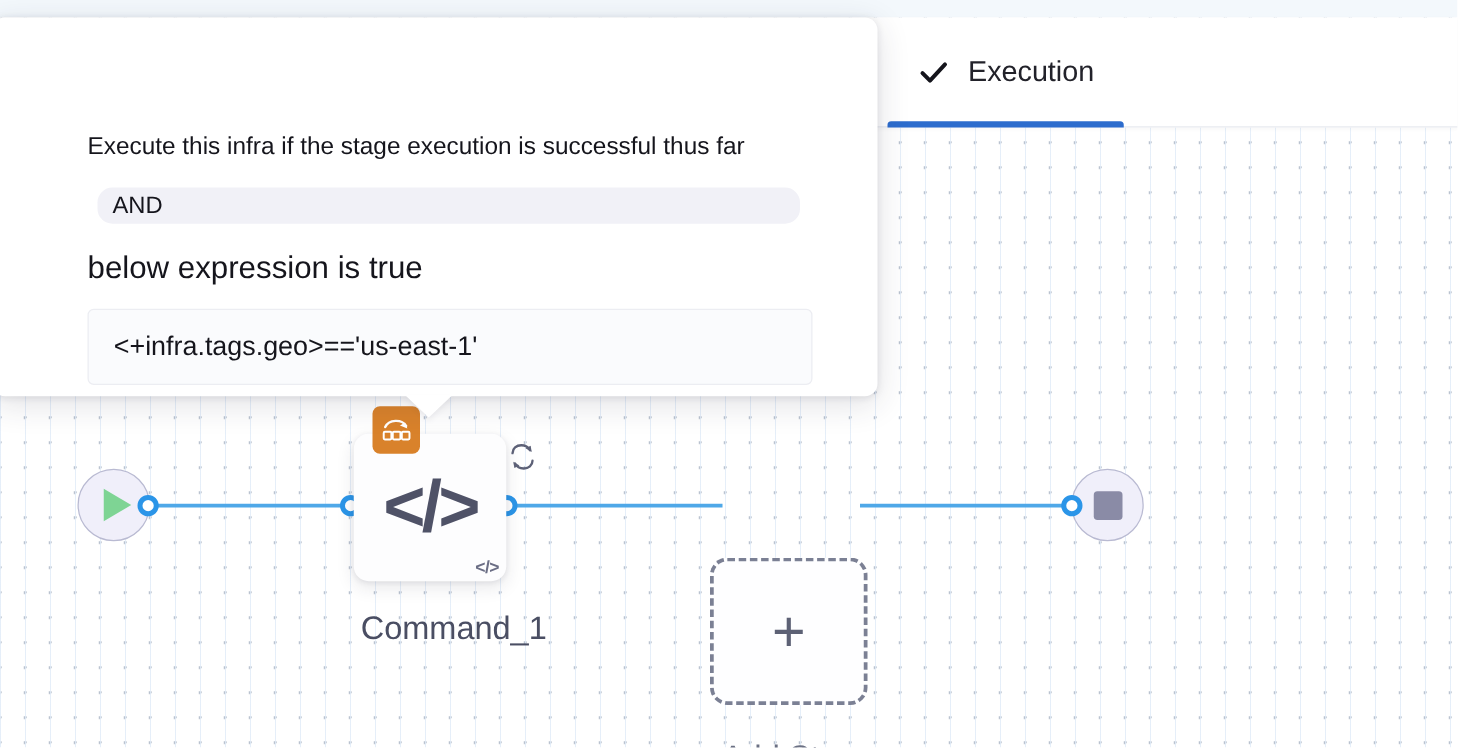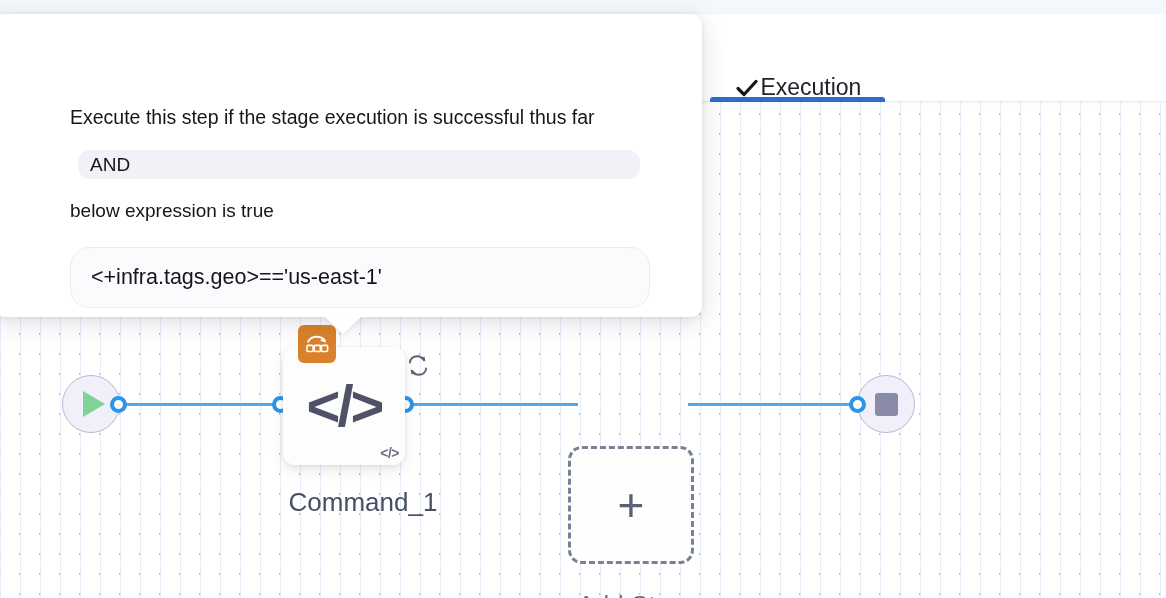--- a/index.html
+++ b/index.html
@@ -59,7 +59,8 @@
     position: relative;
     height: 87px;
     display: flex;
-    align-items: flex-end;
+    align-items: center;
+    gap: 14px;
     padding: 0 30px;
     font-size: 23px;
     color: #22222a;

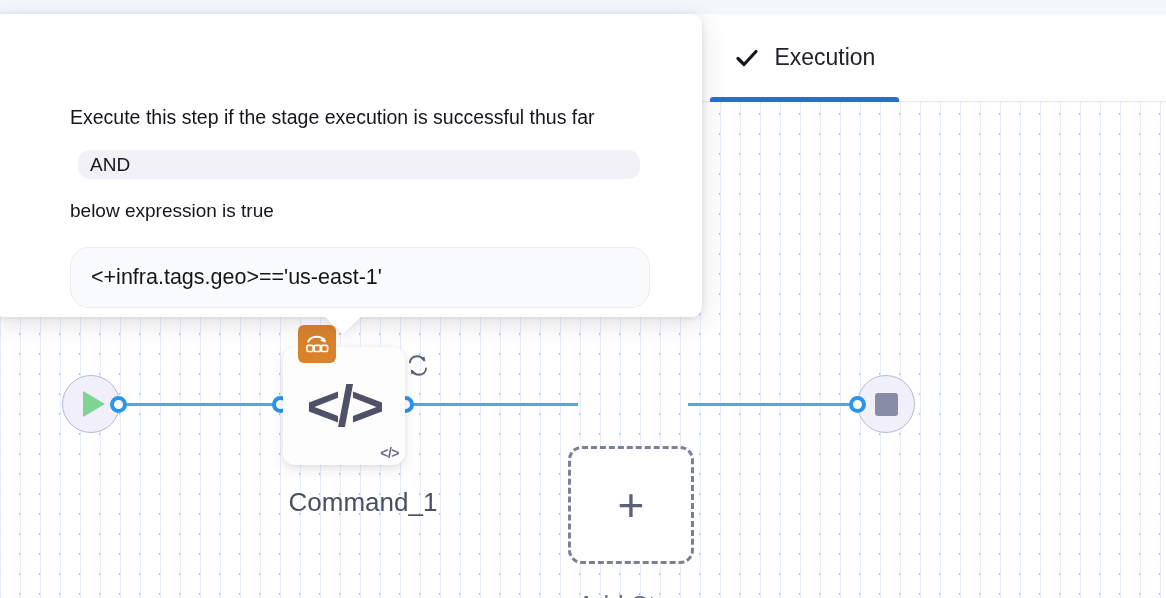--- a/index.html
+++ b/index.html
@@ -370,7 +370,7 @@
   <div id="popover">
 
 
-    <div id="popover-desc">Execute this step if the stage execution is successful thus far</div>
+    <div id="popover-desc">Execute this infra if the stage execution is successful thus far</div>
 
     <div id="and-field">
       <span id="and-value">AND</span>

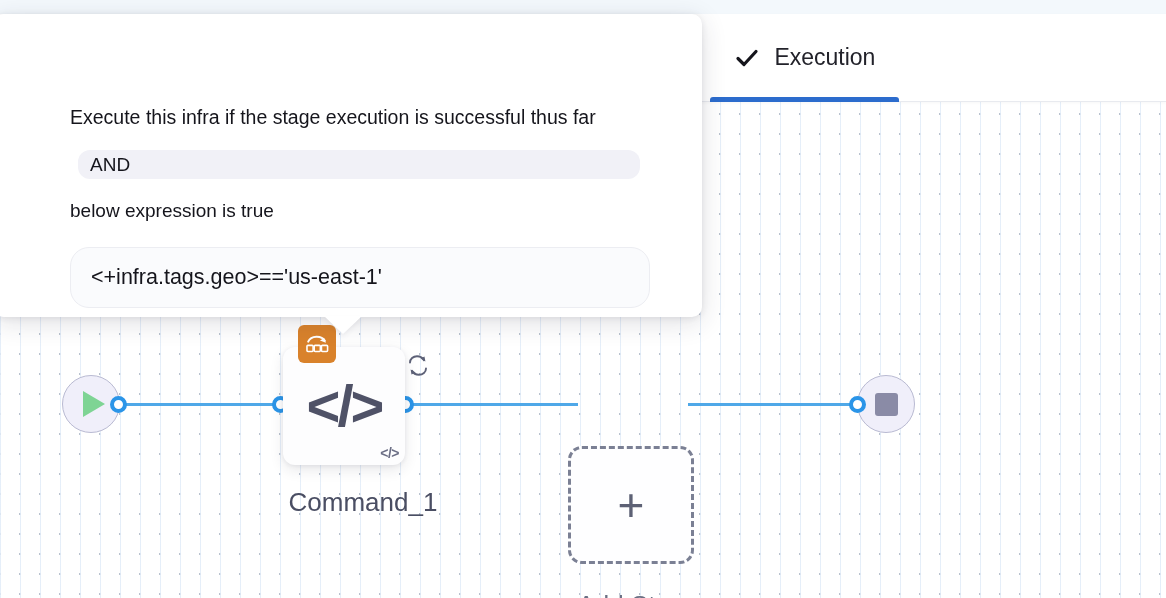--- a/index.html
+++ b/index.html
@@ -264,7 +264,7 @@
   #popover-subdesc {
     position: absolute;
     left: 76px; top: 186px;
-    font-size: 19px;
+    font-size: 25px;
     color: #15151c;
     white-space: nowrap;
   }

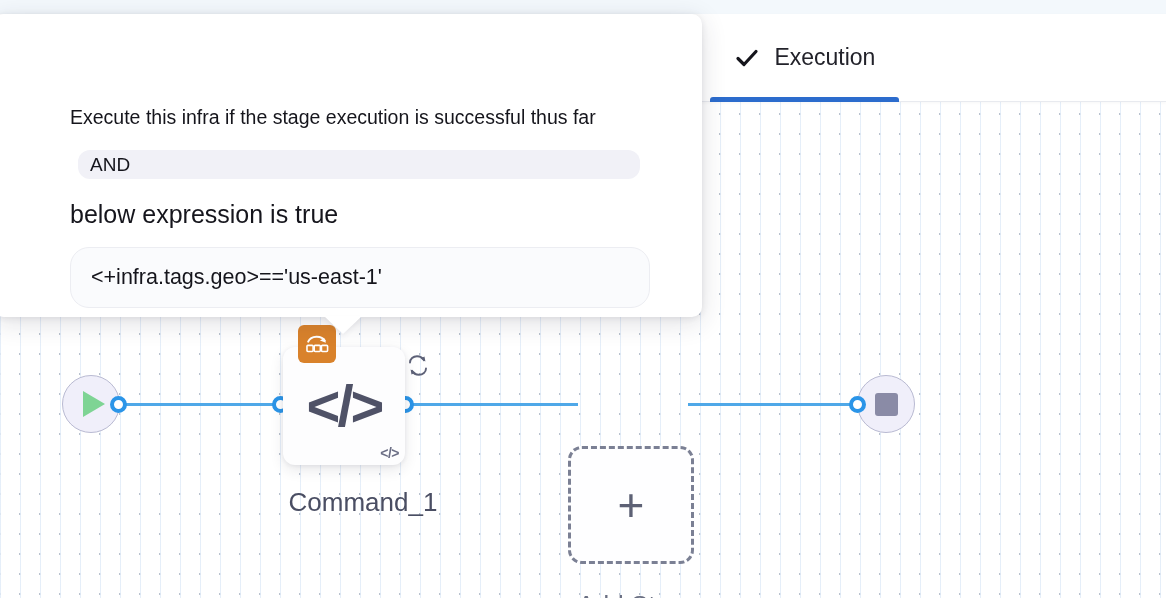--- a/index.html
+++ b/index.html
@@ -274,7 +274,7 @@
     width: 580px; height: 61px;
     background: #fafbfd;
     border: 1px solid #ecedf2;
-    border-radius: 19px;
+    border-radius: 5px;
     display: flex; align-items: center;
     padding-left: 20px;
     cursor: text;

